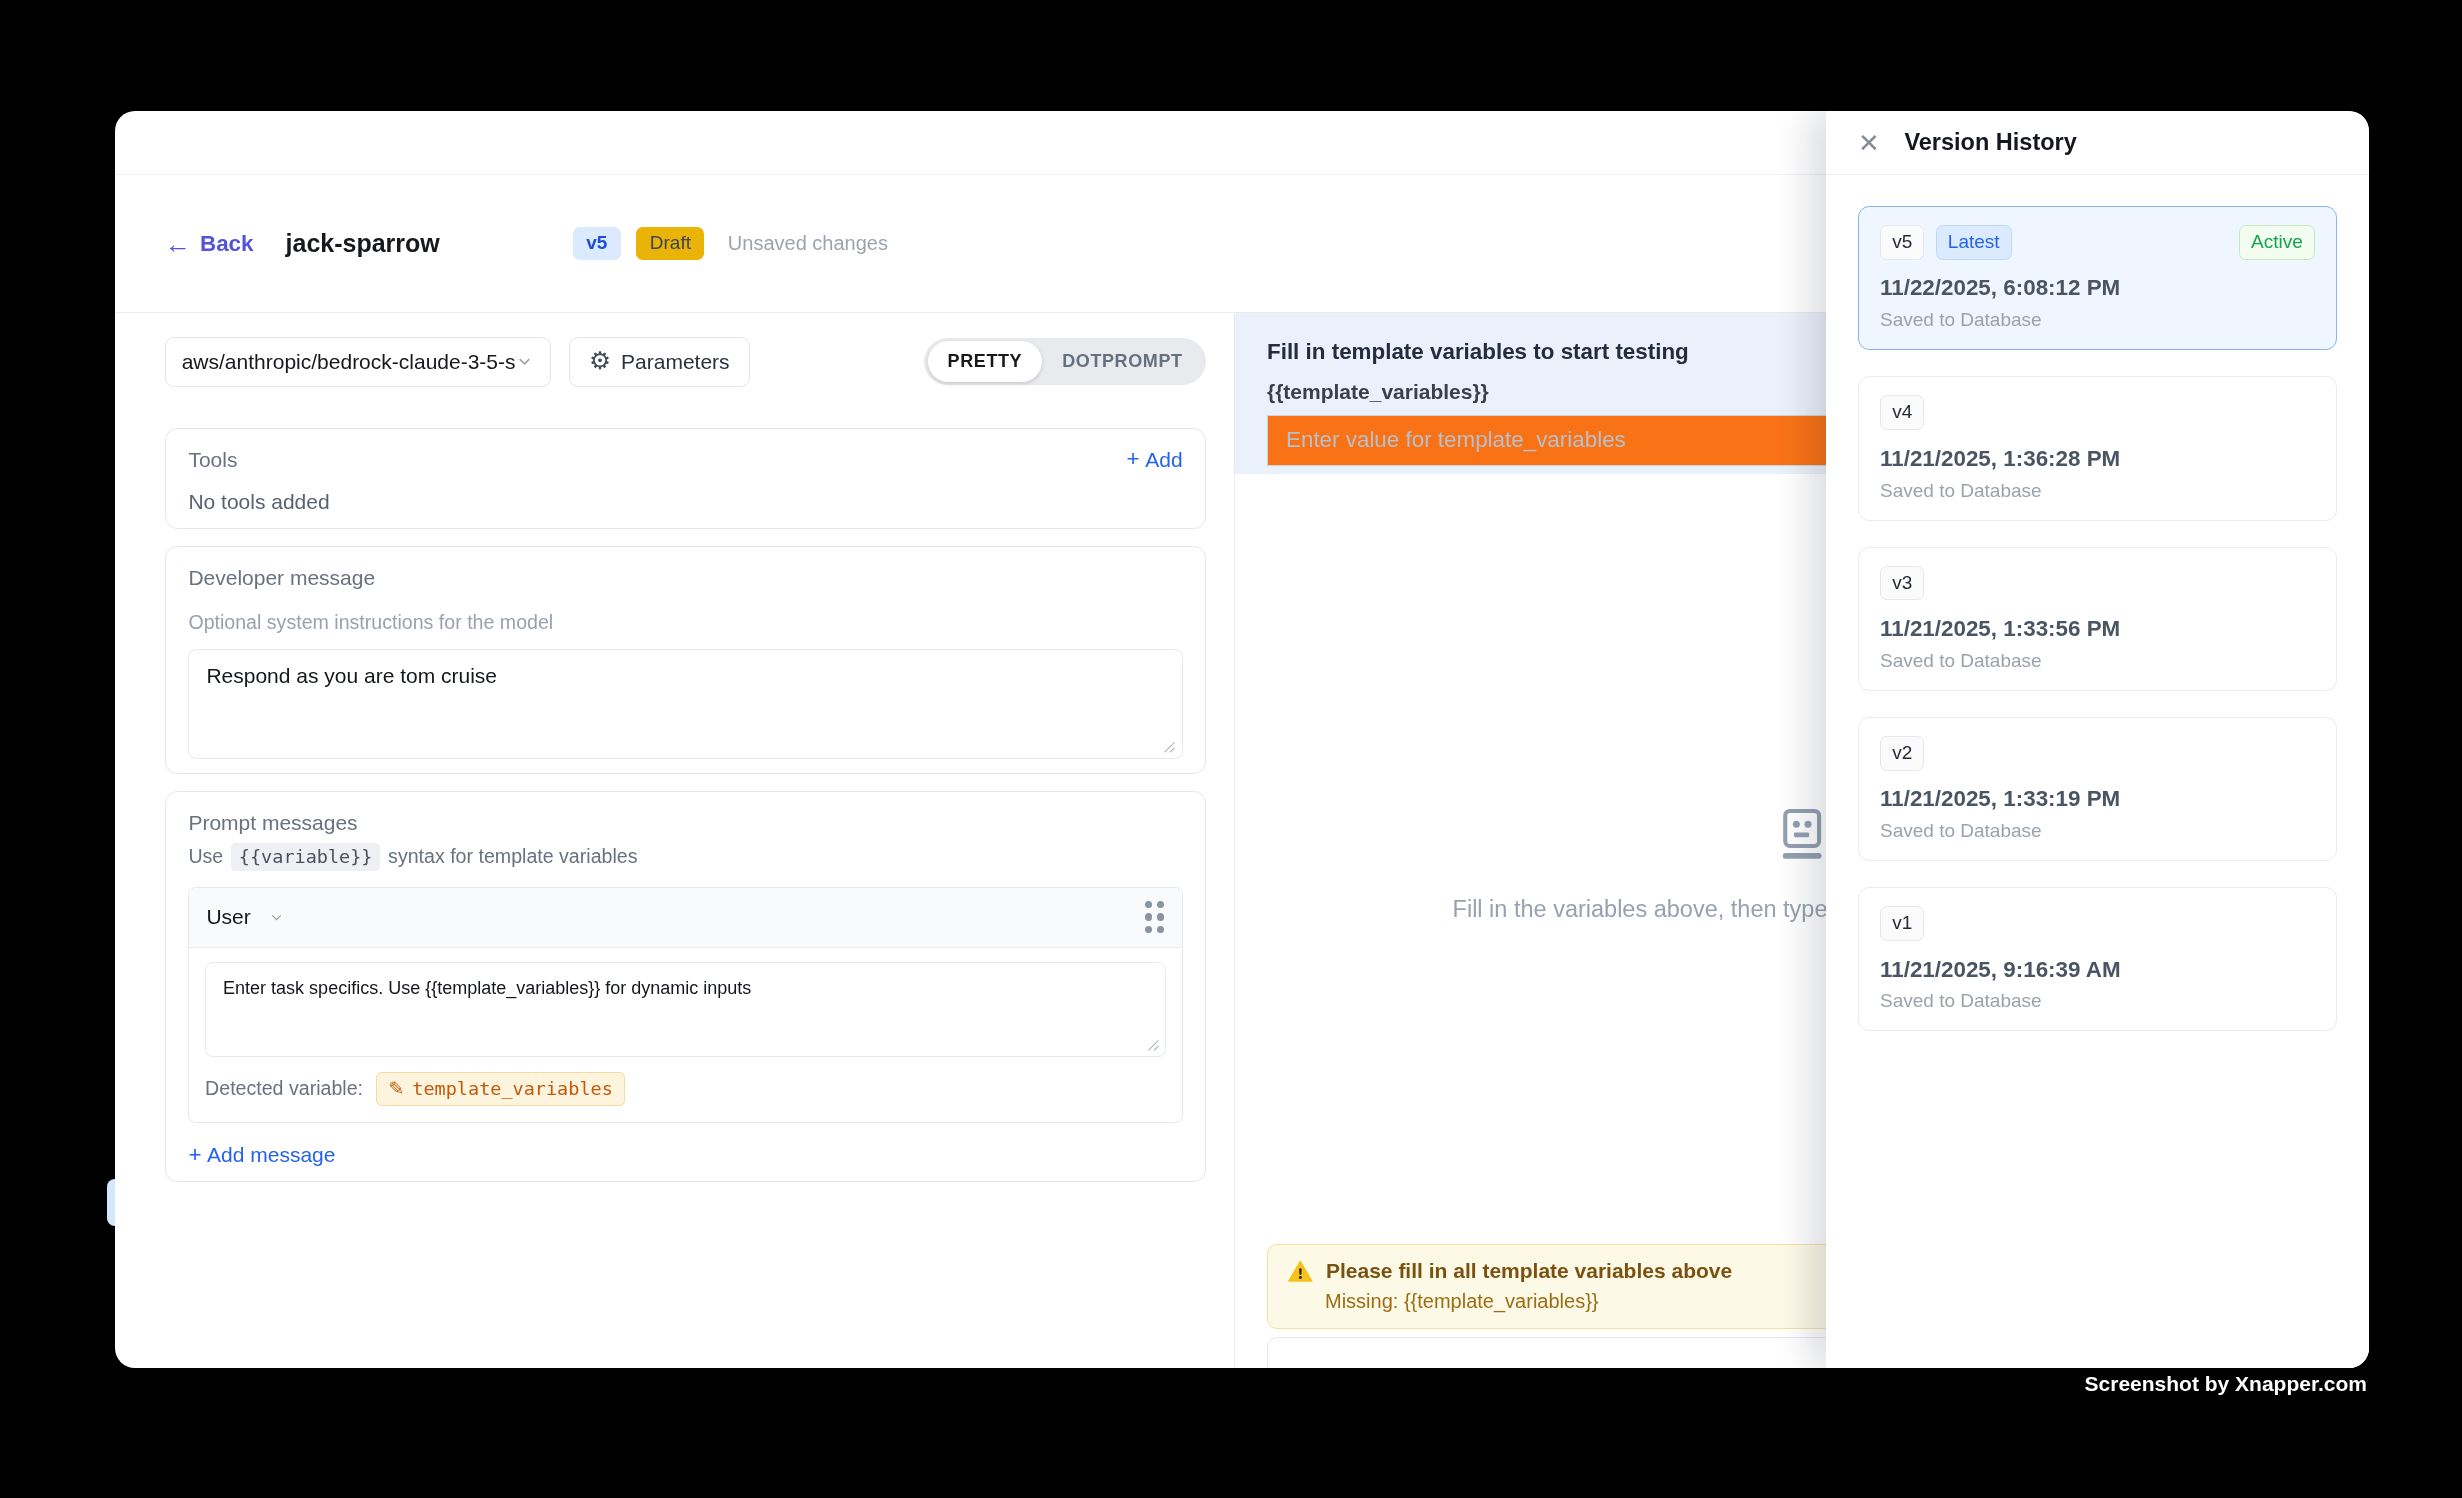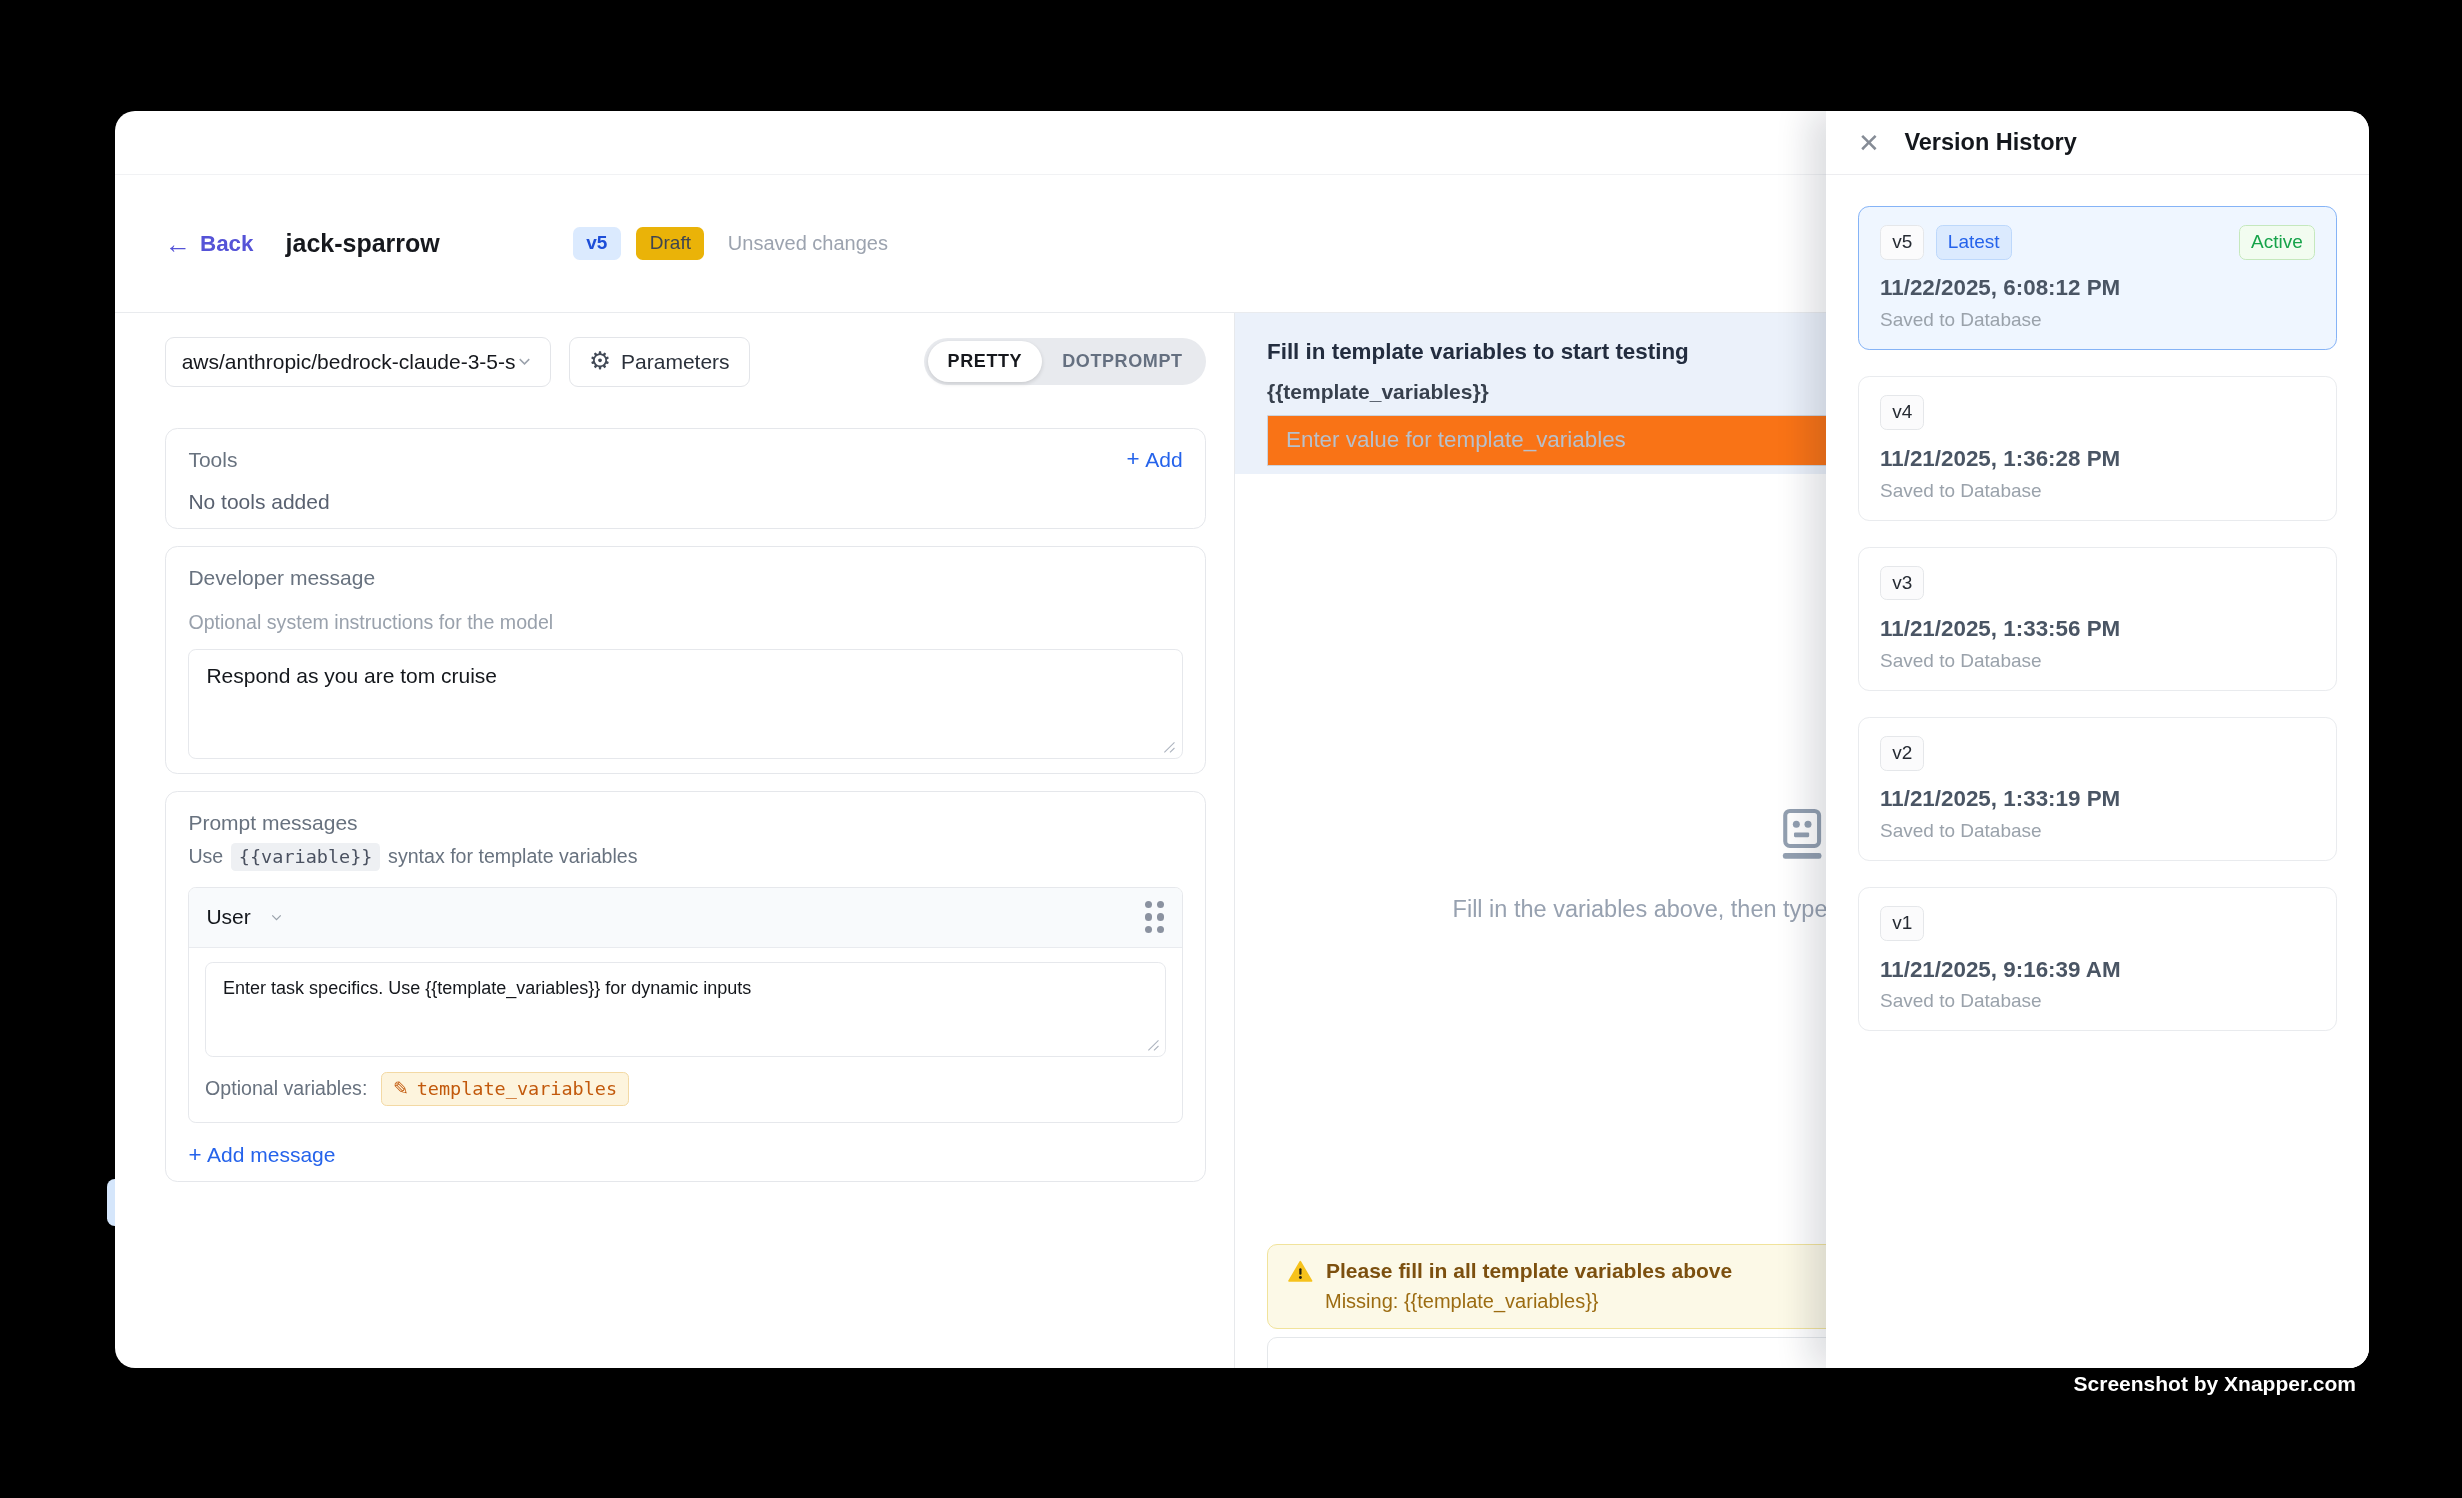--- a/index.html
+++ b/index.html
@@ -220,7 +220,7 @@
               </div>
             </div>
             <div class="detected-row">
-              <span class="detected-lbl">Optional variables:</span>
+              <span class="detected-lbl">Detected variable:</span>
               <span class="var-chip">
                 <span class="pencil">✎</span>
                 <span class="name">template_variables</span>

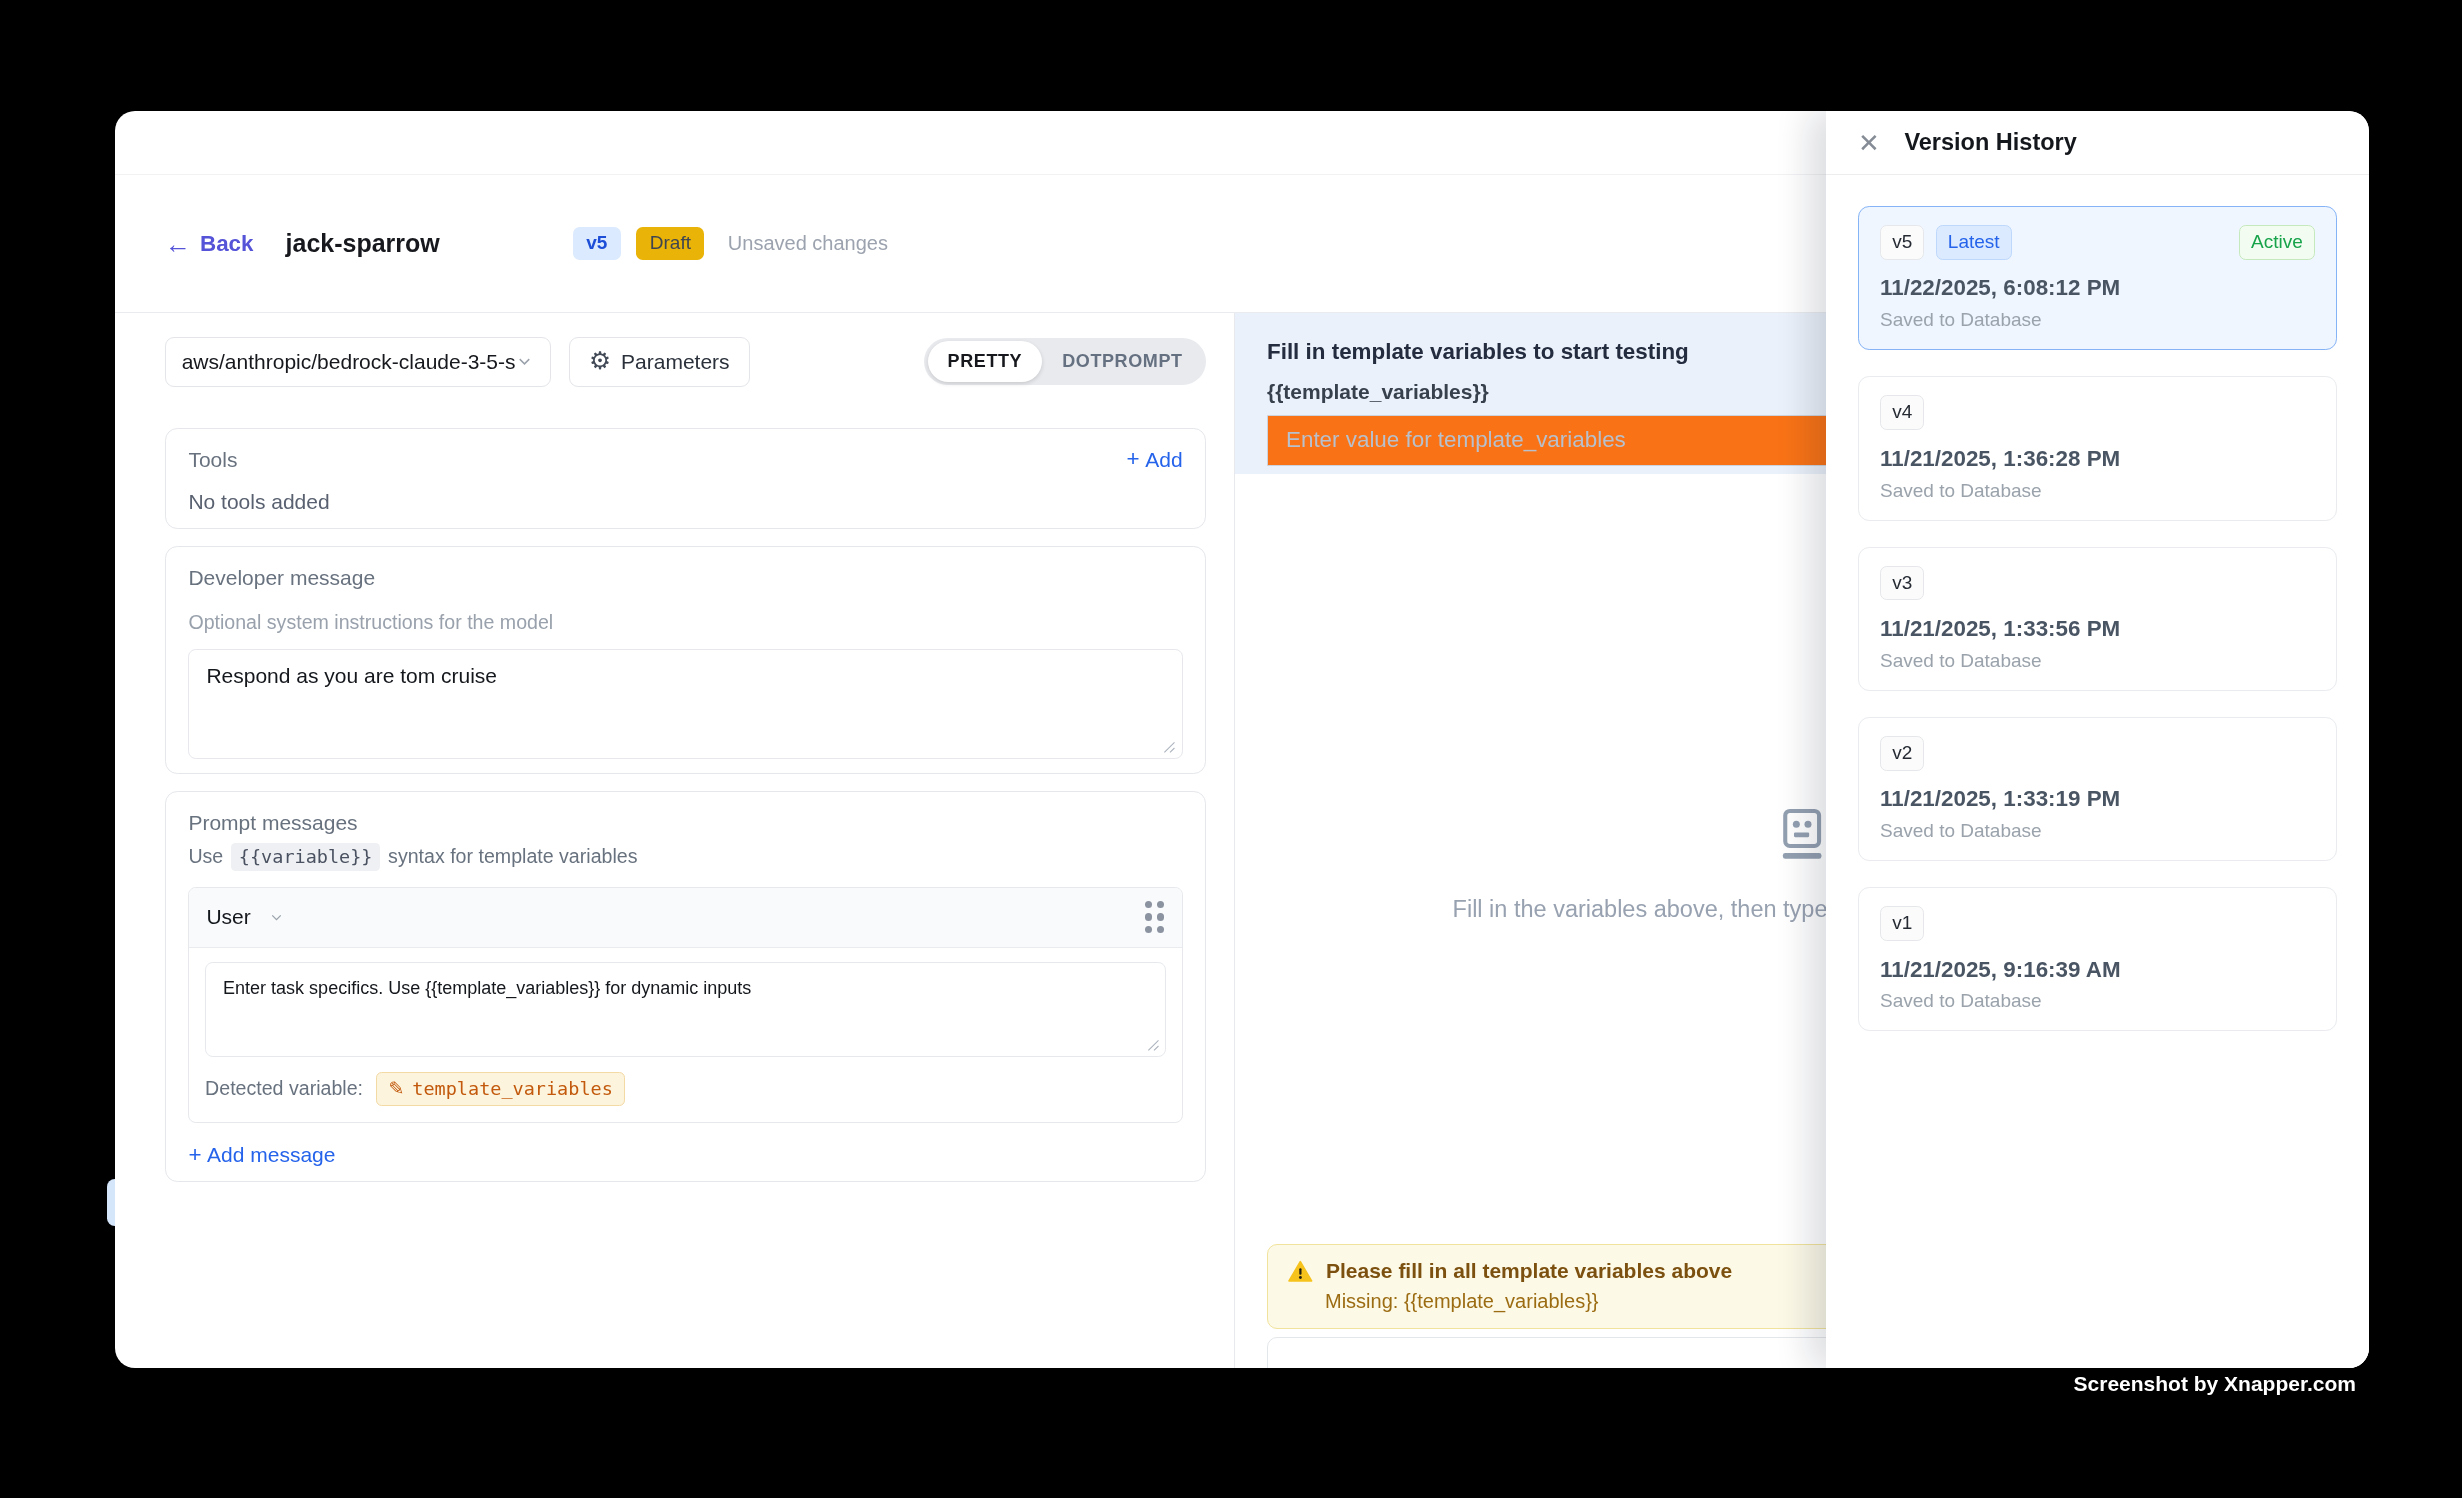--- a/index.html
+++ b/index.html
@@ -124,7 +124,7 @@
   .v-ts { margin-top:15.7px; font-size:22.4px; font-weight:600; color:#4a5564; }
   .v-note { margin-top:7.8px; font-size:19px; color:#9aa2ab; }
 
-  .watermark { position:absolute; right:106px; top:1372px; color:#fff; font-size:21px; font-weight:600; z-index:3; }
+  .watermark { position:absolute; right:95px; top:1372px; color:#fff; font-size:21px; font-weight:600; z-index:3; }
 </style>
 </head>
 <body>

